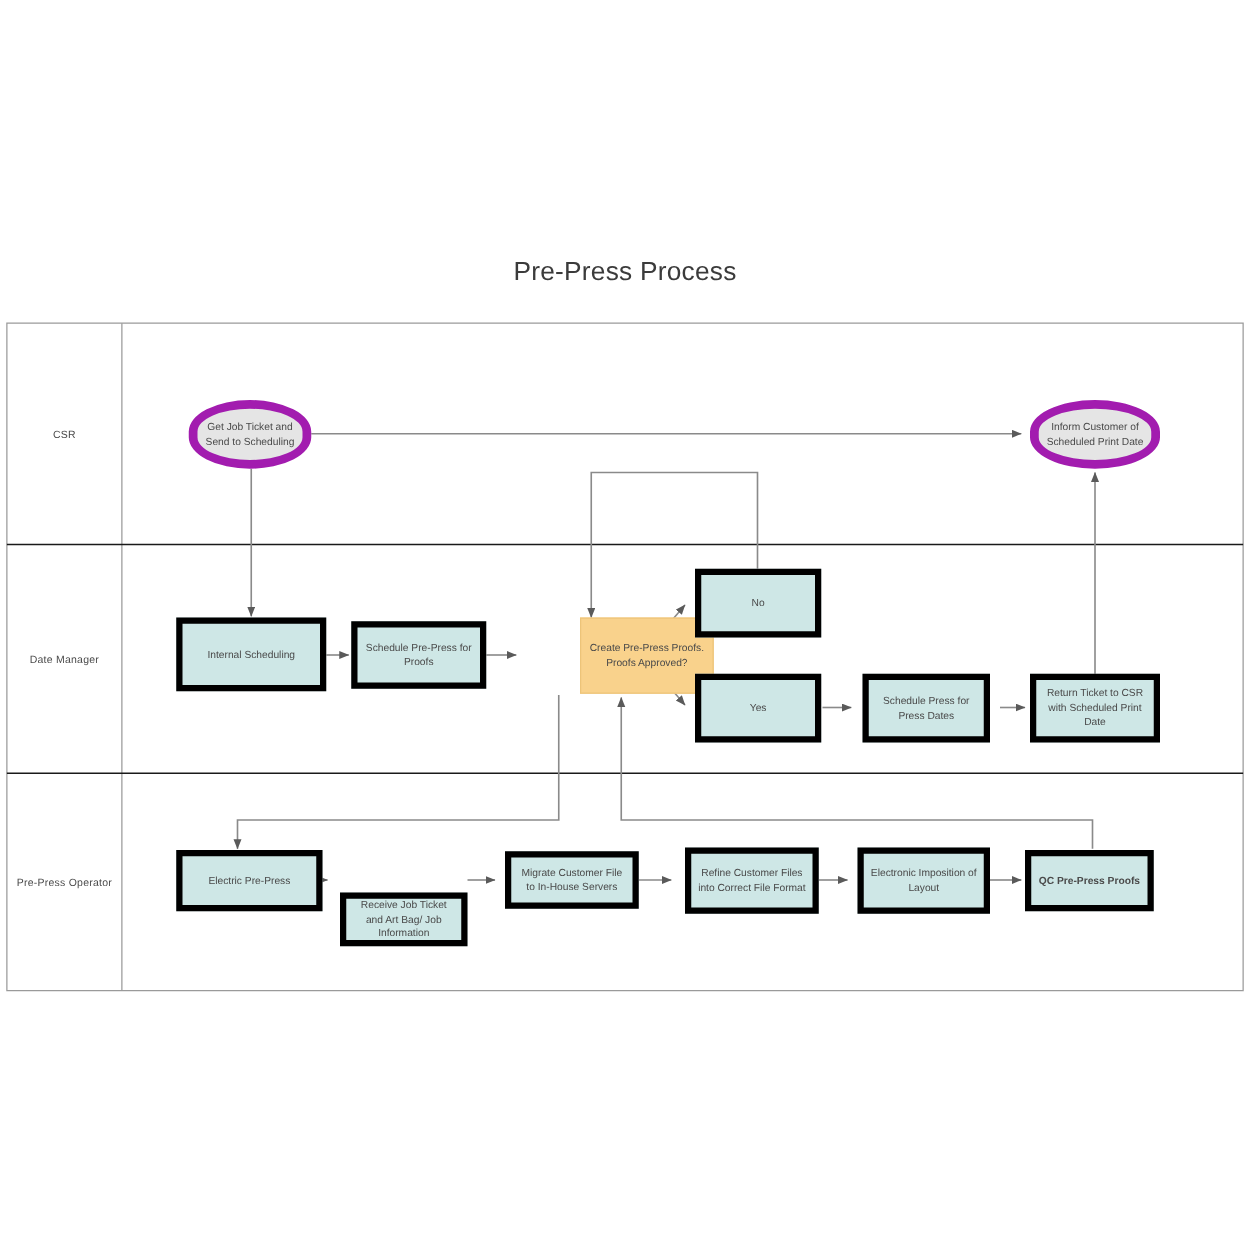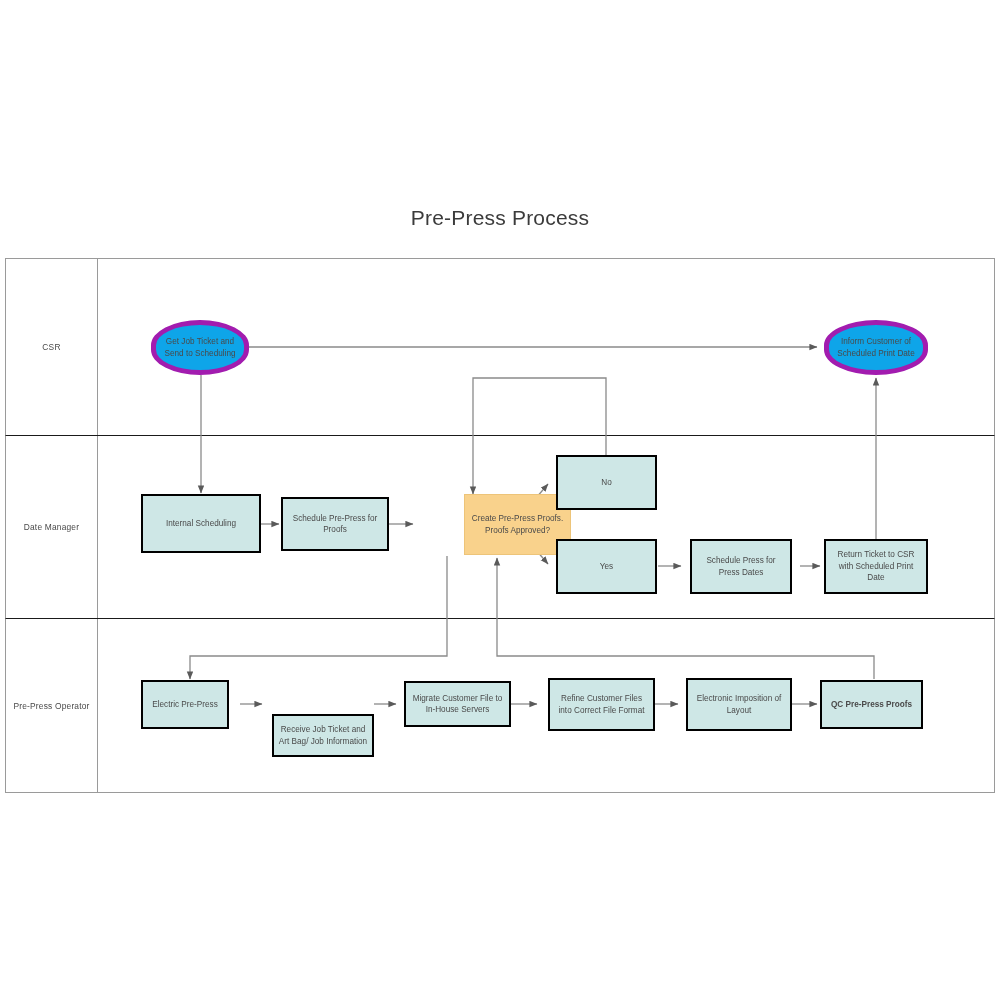--- a/index.html
+++ b/index.html
@@ -57,8 +57,8 @@
     margin-left: 48px;
   }
   .node-oval-blue {
-    background: #0ea5e9;
-    border: 5px solid #a21caf;
+    background: #e5e5e5;
+    border: 7px solid #a21caf;
     border-radius: 50% / 46%;
   }
   .lane-label {

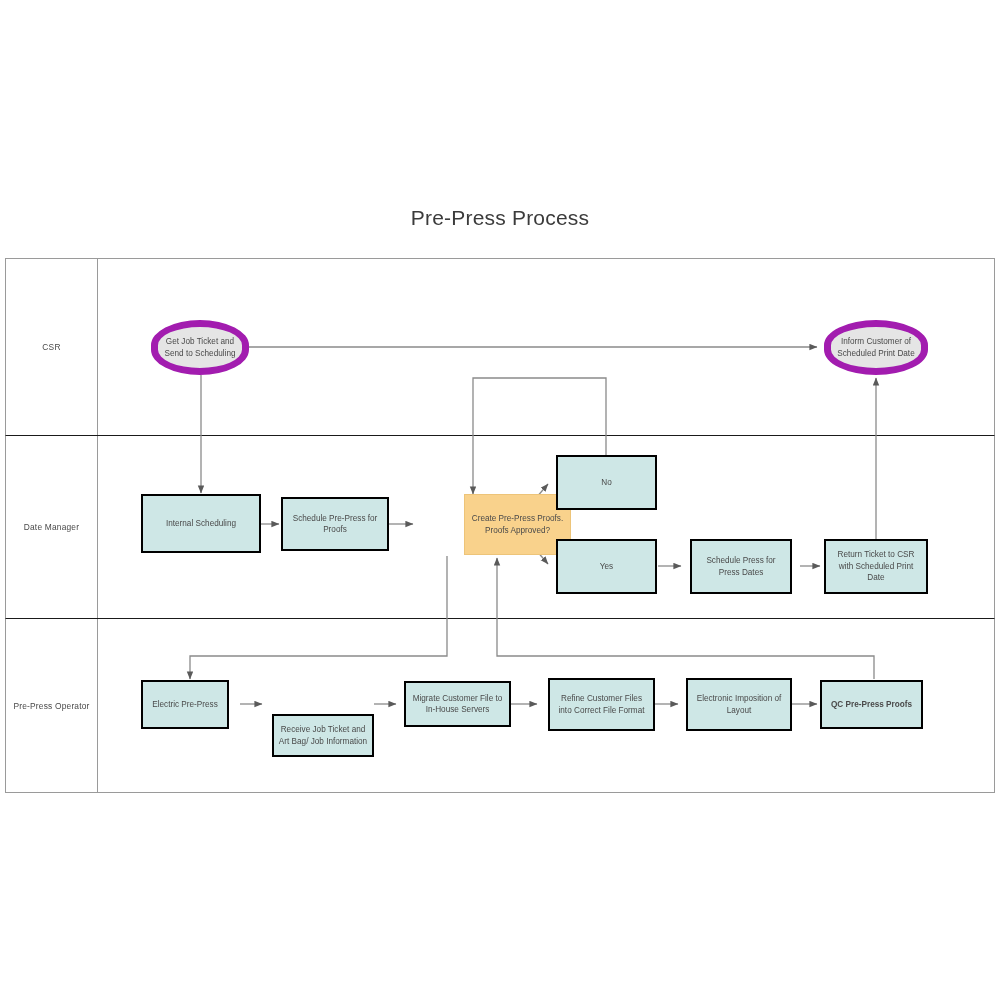--- a/index.html
+++ b/index.html
@@ -49,7 +49,7 @@
   }
   .node-rect-teal {
     background: #cee7e6;
-    border: 2px solid #000000;
+    border: 5px solid #000000;
   }
   .node-rect-orange {
     background: #f9d28c;

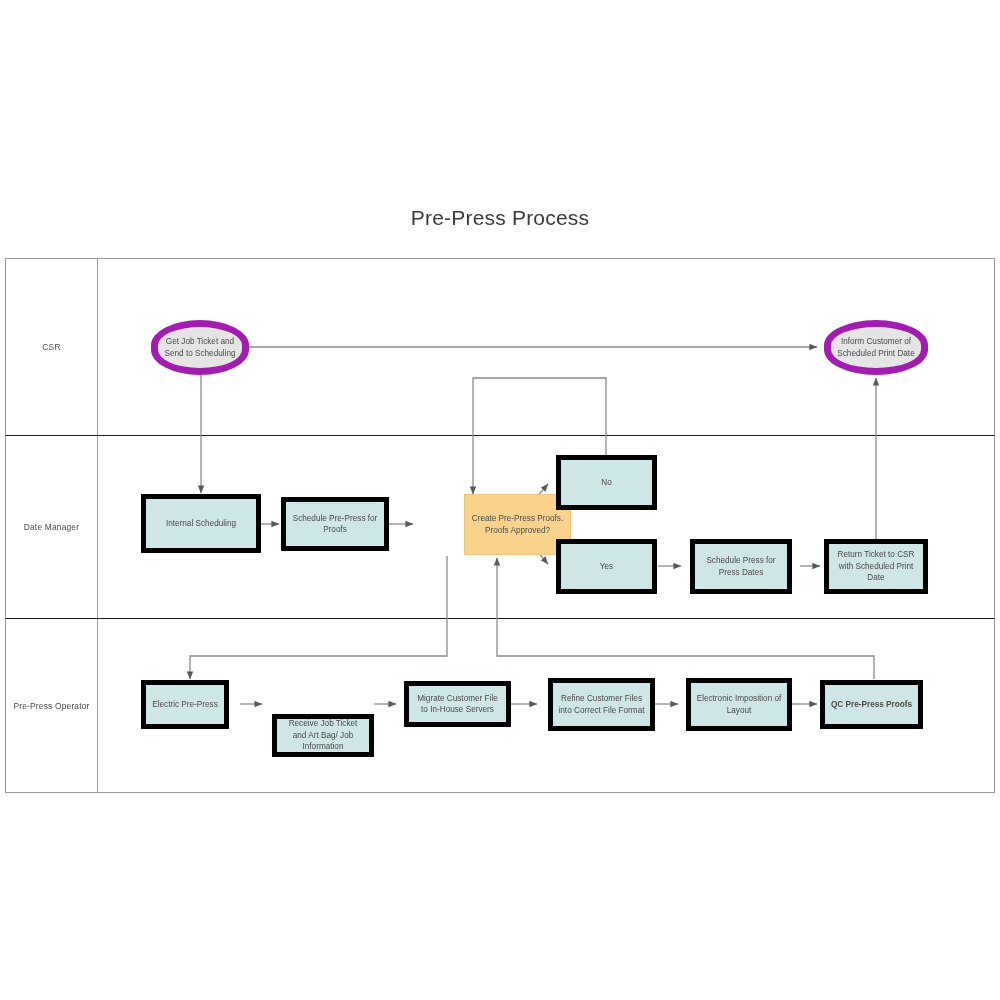--- a/index.html
+++ b/index.html
@@ -168,7 +168,7 @@
     <span>Return Ticket to CSR with Scheduled Print Date</span>
   </div>
 
-  <div class="node node-rect-teal" style="left:141px; top:680px; width:88px; height:49px;">
+  <div class="node node-rect-teal" style="left:141px; top:680px; width:117px; height:49px;">
     <span>Electric Pre-Press</span>
   </div>
   <div class="node node-rect-teal" style="left:272px; top:714px; width:102px; height:43px;">

